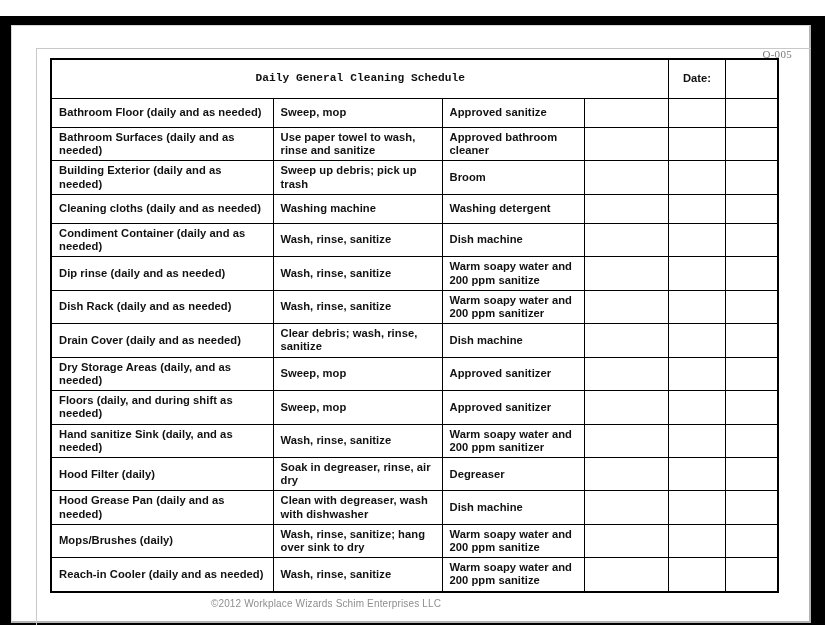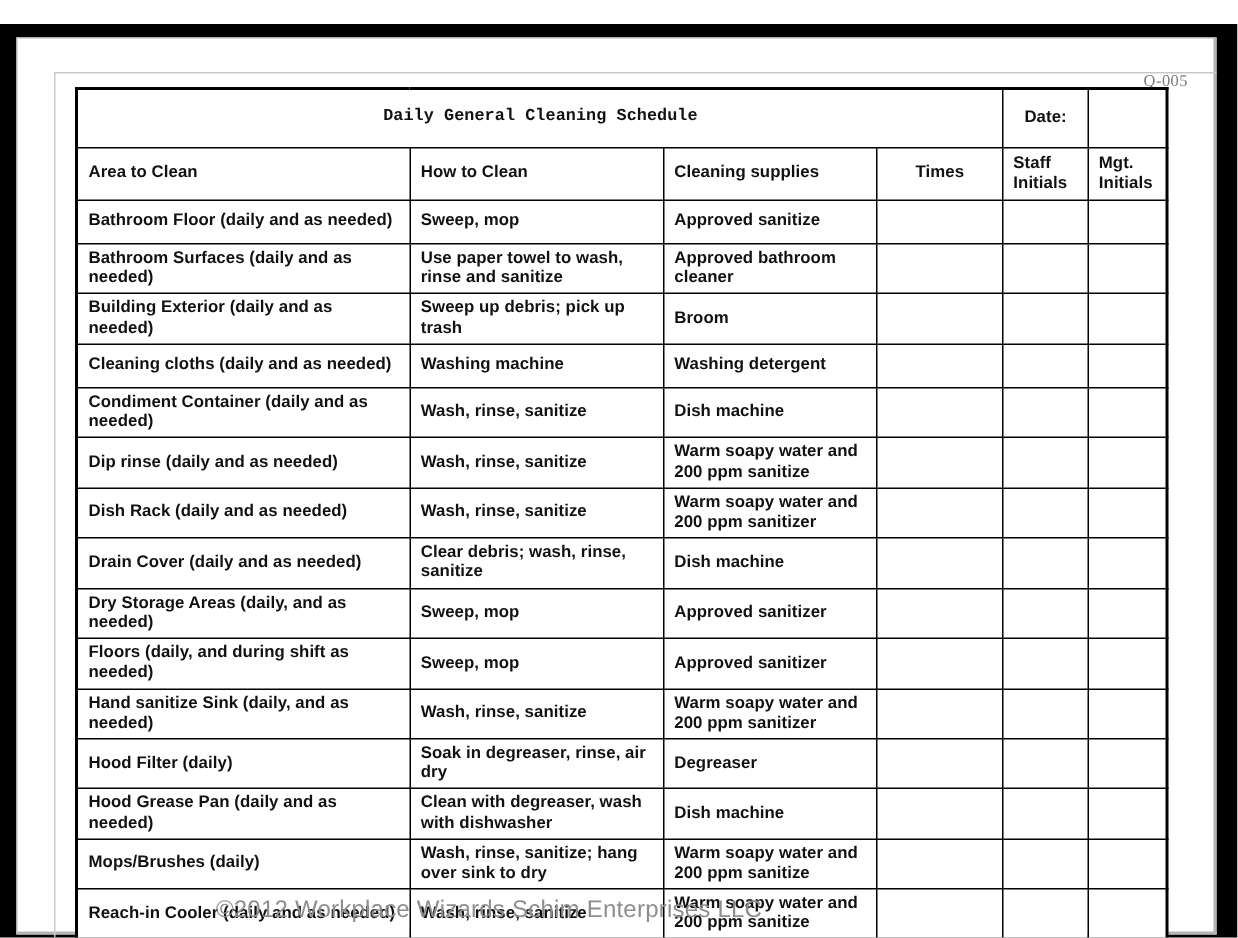--- a/index.html
+++ b/index.html
@@ -172,20 +172,6 @@
           <td class="date-label">Date:</td>
           <td class="date-blank"></td>
         </tr>
-        <tr>
-          <td class="col-head">Area to Clean</td>
-          <td class="col-head">How to Clean</td>
-          <td class="col-head">Cleaning supplies</td>
-          <td class="col-head center">Times</td>
-          <td class="col-head">
-            <span>Staff</span><br>
-            <span>Initials</span>
-          </td>
-          <td class="col-head">
-            <span>Mgt.</span><br>
-            <span>Initials</span>
-          </td>
-        </tr>
       </tbody>
       <tbody id="rows-body">
           <tr>

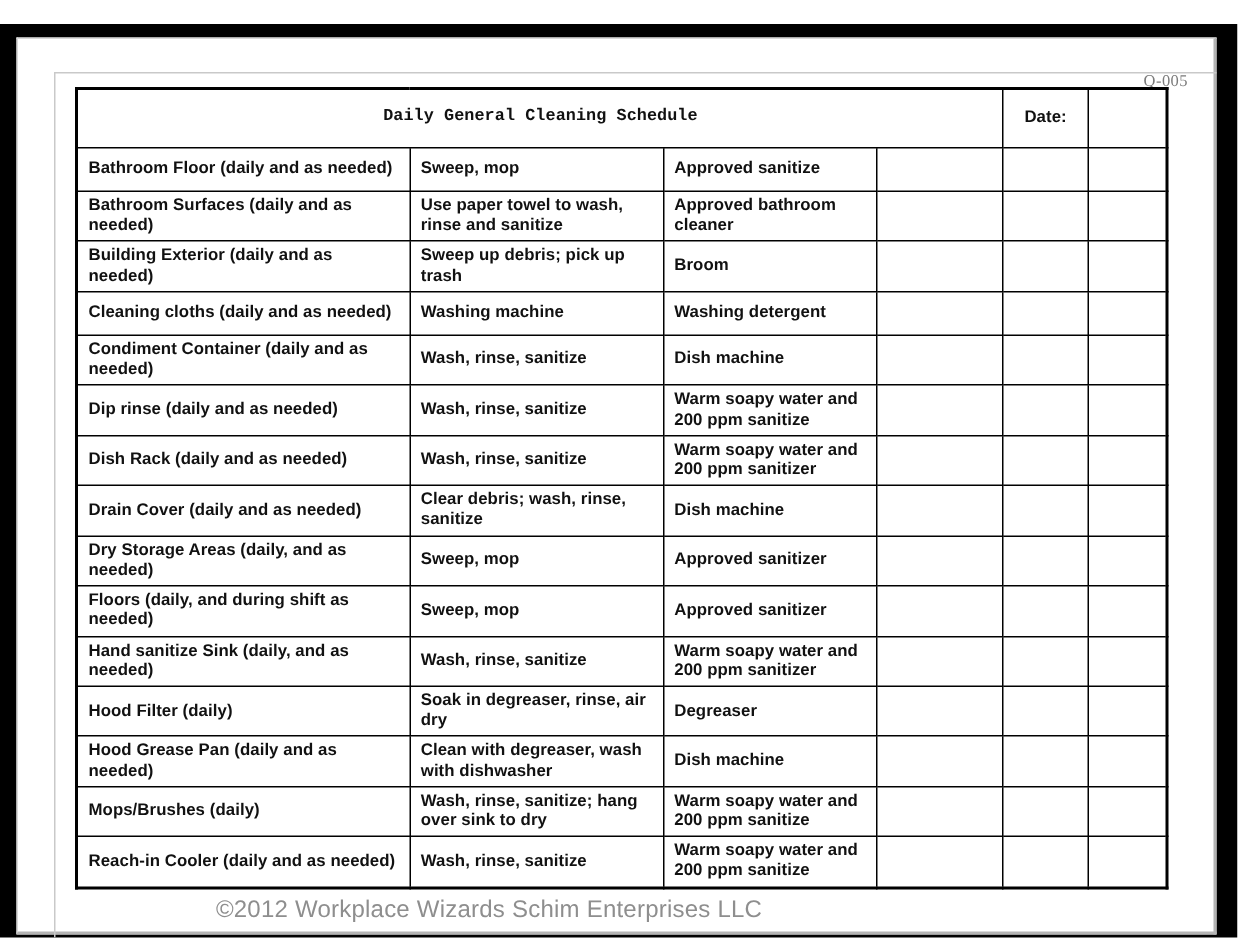--- a/index.html
+++ b/index.html
@@ -129,7 +129,7 @@
     top: 582px;
     width: 652px;
     text-align: center;
-    font-size: 16px;
+    font-size: 10px;
     color: #8e8e8e;
     font-family: "Liberation Sans", sans-serif;
     letter-spacing: 0.15px;

